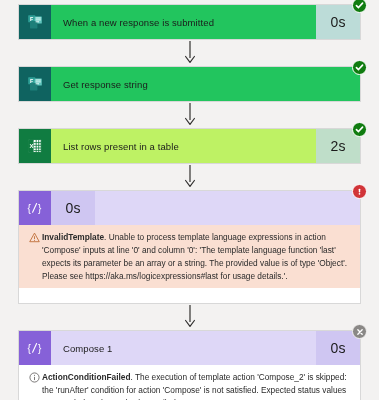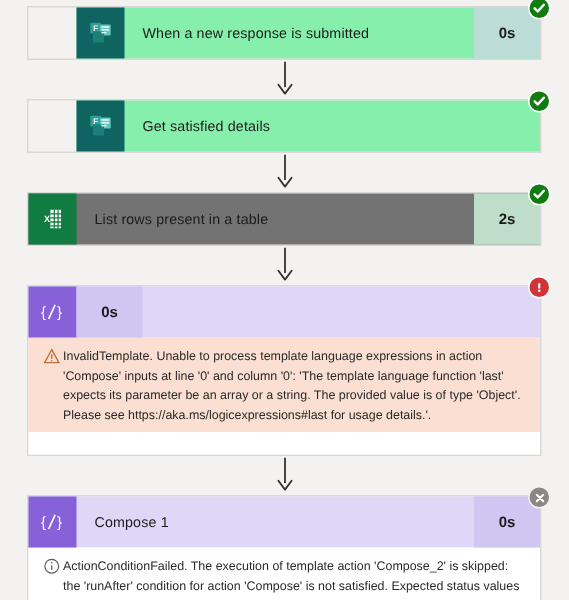--- a/index.html
+++ b/index.html
@@ -63,7 +63,7 @@
   }
 
   
-  .t-teal .card-head { background: #86efac; margin-left: 32px; }
+  .t-teal .card-head { background: #22c55e; }
   .t-teal .duration  { background: #bcdcd8; }
   .t-teal .icon-box  { background: #0f6360; }
 

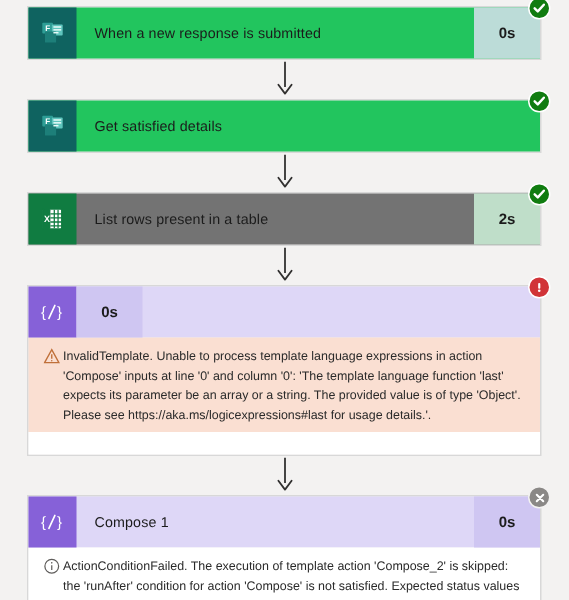--- a/index.html
+++ b/index.html
@@ -57,9 +57,8 @@
     display: flex;
     align-items: center;
     justify-content: center;
-    font-size: 10px;
+    font-size: 14px;
     color: #1b1b1b;
-    font-weight: bold;
   }
 
   

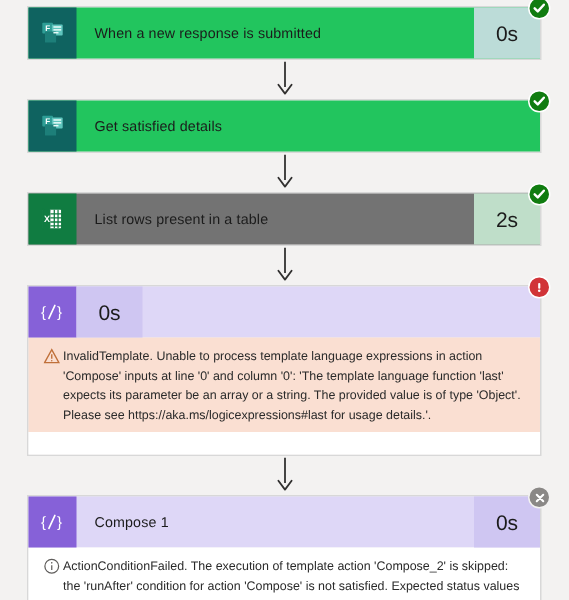--- a/index.html
+++ b/index.html
@@ -179,7 +179,7 @@
           <rect x="9.6" y="8.3" width="3.4" height="1.0" fill="#e8fbf9"></rect>
         </svg>
       </div>
-      <div class="title">Get satisfied details</div>
+      <div class="title">Get response string</div>
     </div>
     <div class="badge b-ok">
       <svg width="9" height="9" viewBox="0 0 10 10">

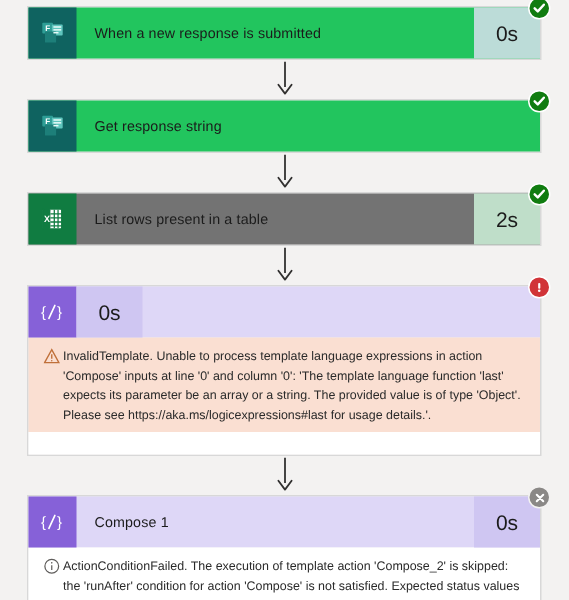--- a/index.html
+++ b/index.html
@@ -67,7 +67,7 @@
   .t-teal .icon-box  { background: #0f6360; }
 
   
-  .t-green .card-head { background: #737373; }
+  .t-green .card-head { background: #bef264; }
   .t-green .duration  { background: #bfdec9; margin-left: 42px; }
   .t-green .icon-box  { background: #107c41; }
 

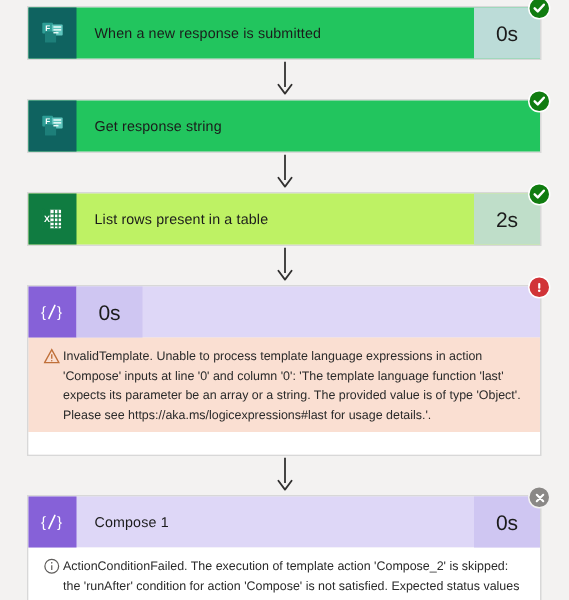--- a/index.html
+++ b/index.html
@@ -95,7 +95,7 @@
     justify-content: center;
   }
   .msg-text { flex: 1; }
-  .msg-text b { font-weight: normal; }
+  .msg-text b { font-weight: bold; }
   .blank-strip {
     background: #ffffff;
     height: 15px;

